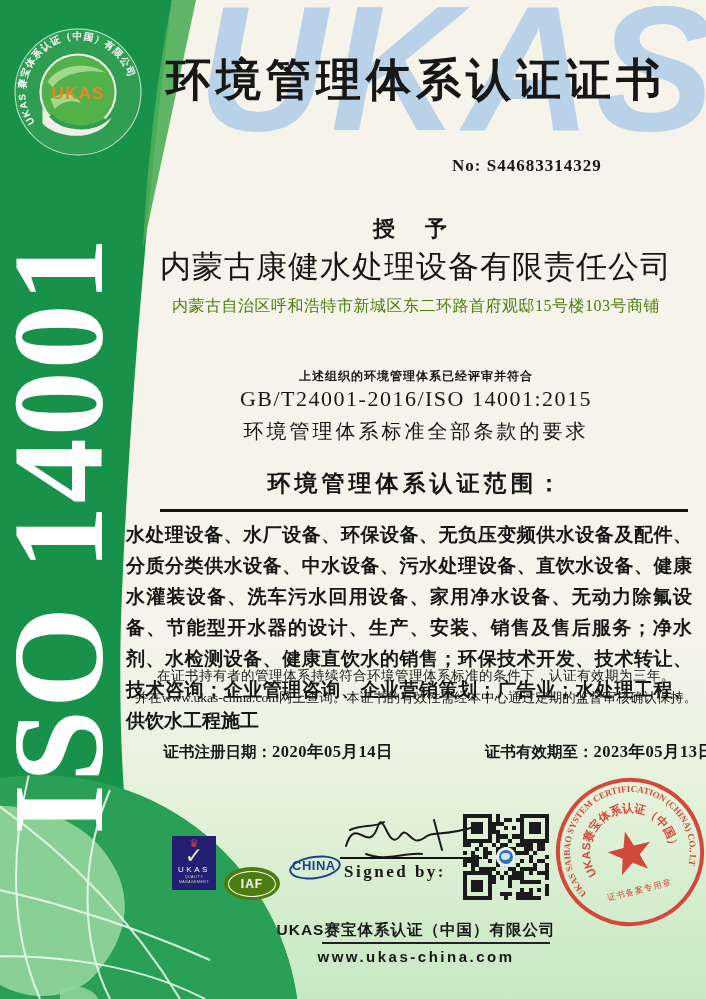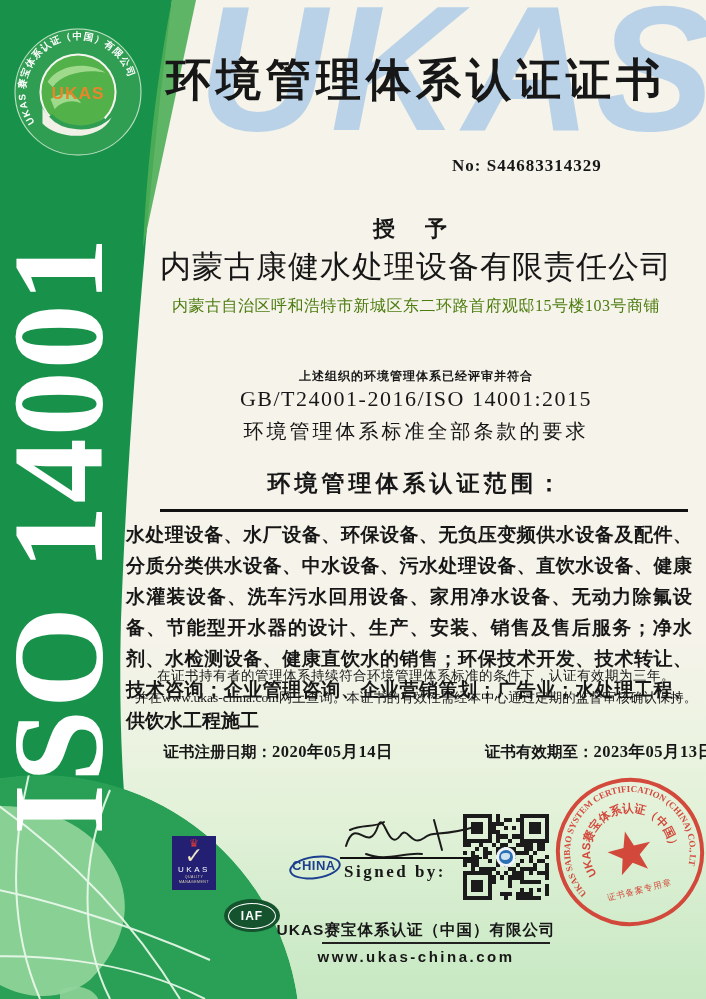--- a/index.html
+++ b/index.html
@@ -36,7 +36,7 @@
   .ukas-qm .check{font-size:22px;color:#ece4c2;font-weight:bold;margin:-4px 0 -2px 0;font-family:var(--sans);}
   .ukas-qm .nm{color:#fff;font-family:var(--sans);font-size:8px;letter-spacing:2.5px;margin-top:1px;}
   .ukas-qm .sub{color:#d9d3ae;font-family:var(--sans);font-size:3.5px;letter-spacing:.5px;margin-top:1.5px;}
-  .iaf{left:224px;top:899px;width:56px;height:33px;background:#14532d;border-radius:50%;display:flex;align-items:center;justify-content:center;}
+  .iaf{left:224px;top:867px;width:56px;height:33px;background:#4d7c0f;border-radius:50%;display:flex;align-items:center;justify-content:center;}
   .iaf .ring{width:46px;height:24px;border:1.5px solid #fff;border-radius:50%;display:flex;align-items:center;justify-content:center;}
   .iaf .t{color:#fff;font-family:var(--sans);font-weight:bold;font-size:12px;letter-spacing:1px;}
   .cnas{left:288px;top:849px;width:52px;height:33px;}

